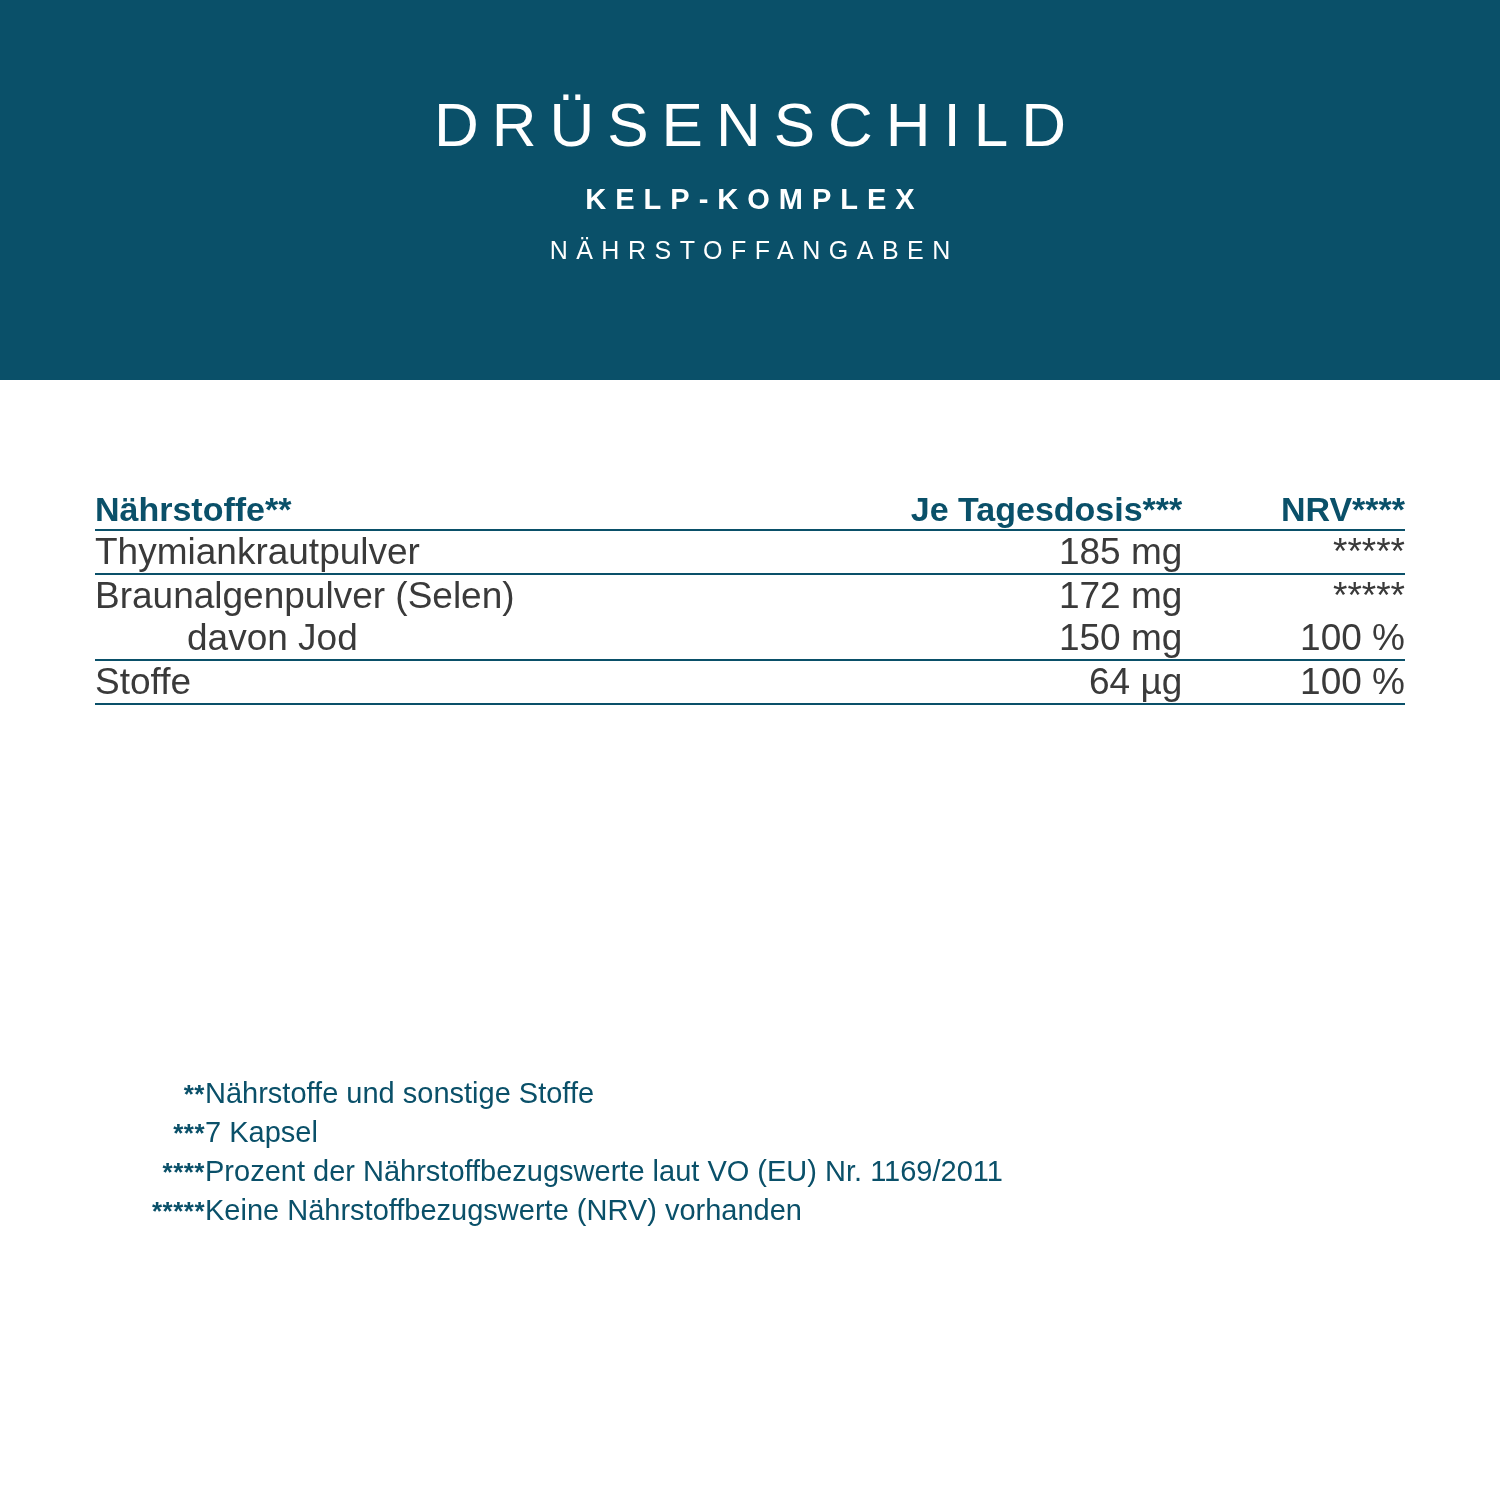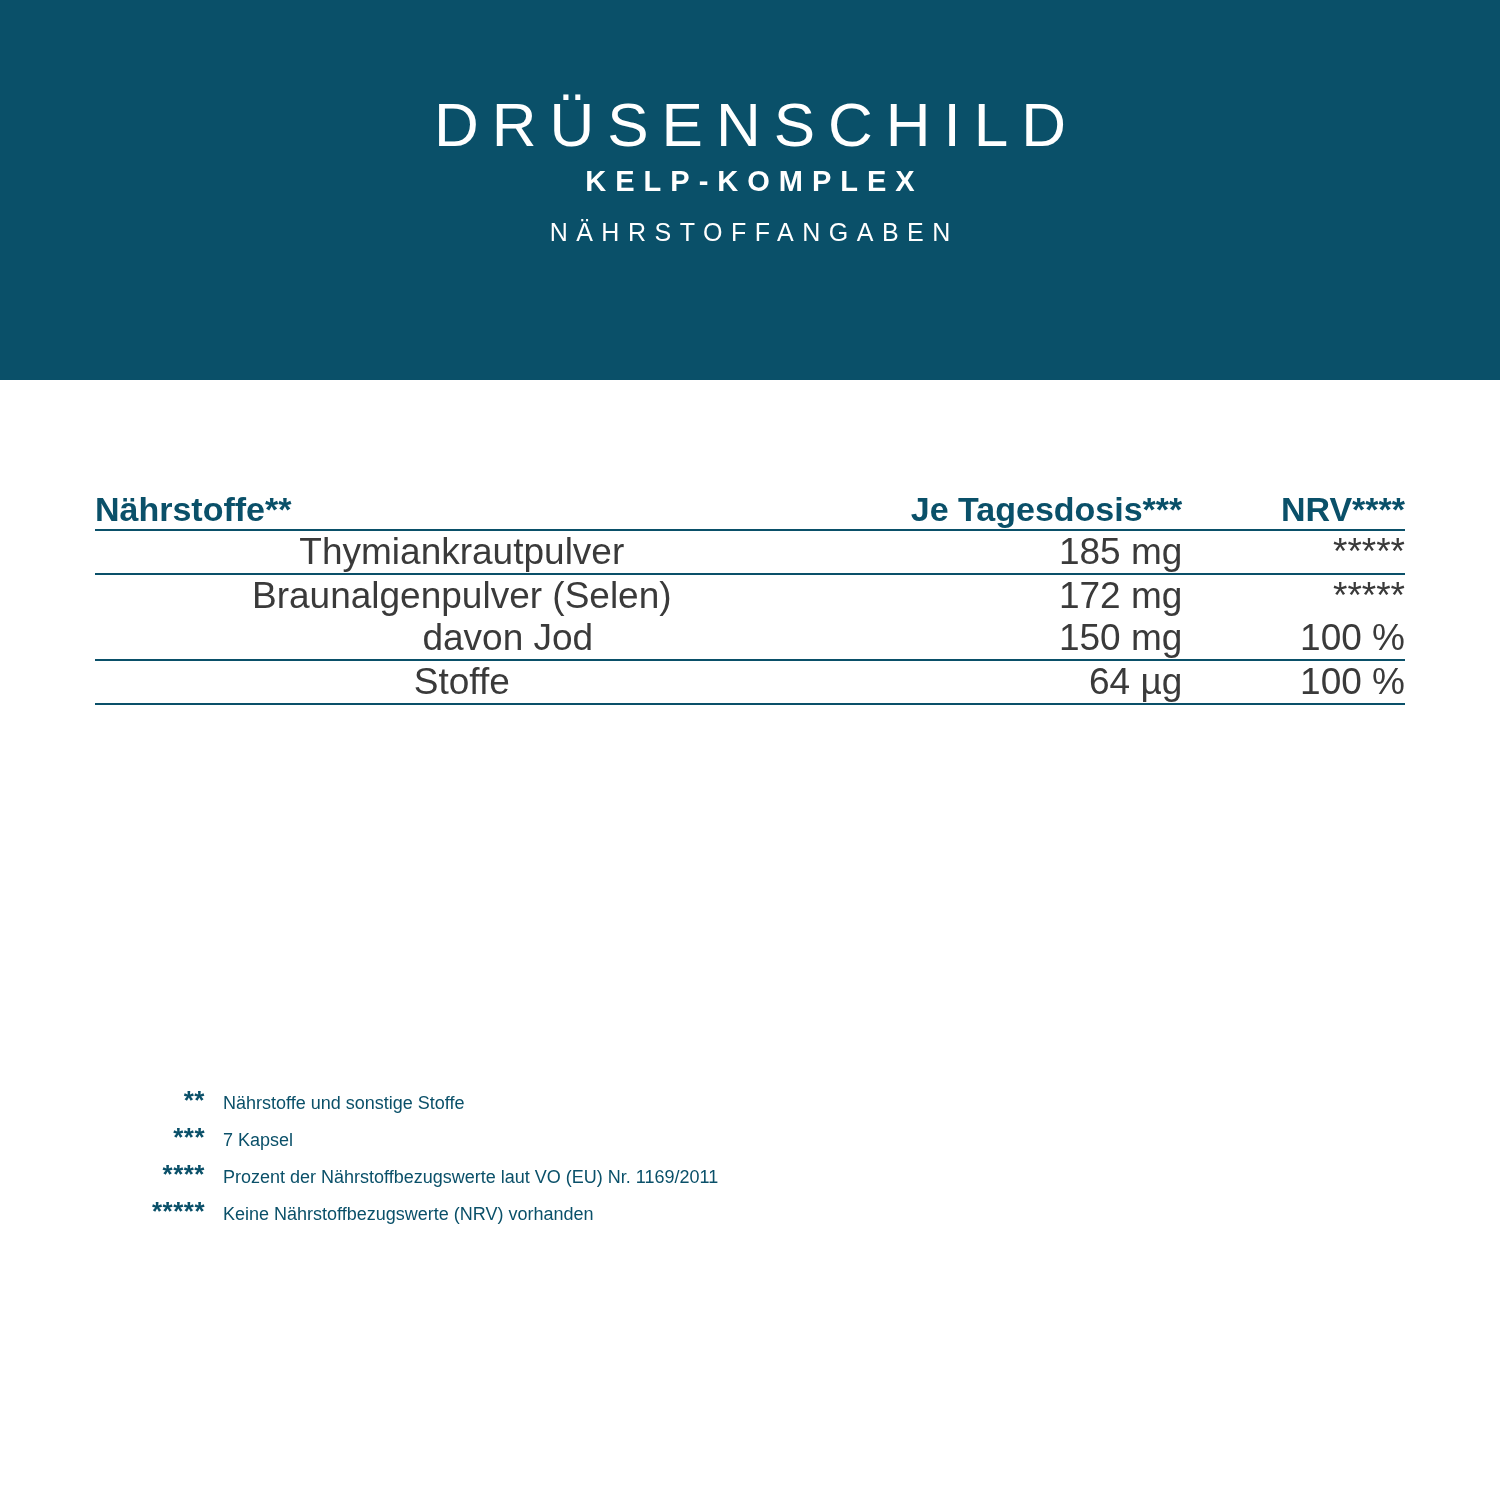--- a/index.html
+++ b/index.html
@@ -47,7 +47,7 @@
     font-size: 29px;
     letter-spacing: 9px;
     font-weight: 700;
-    margin-top: 8px;
+    margin-top: 26px;
     text-align: center;
     text-indent: 9px;
   }

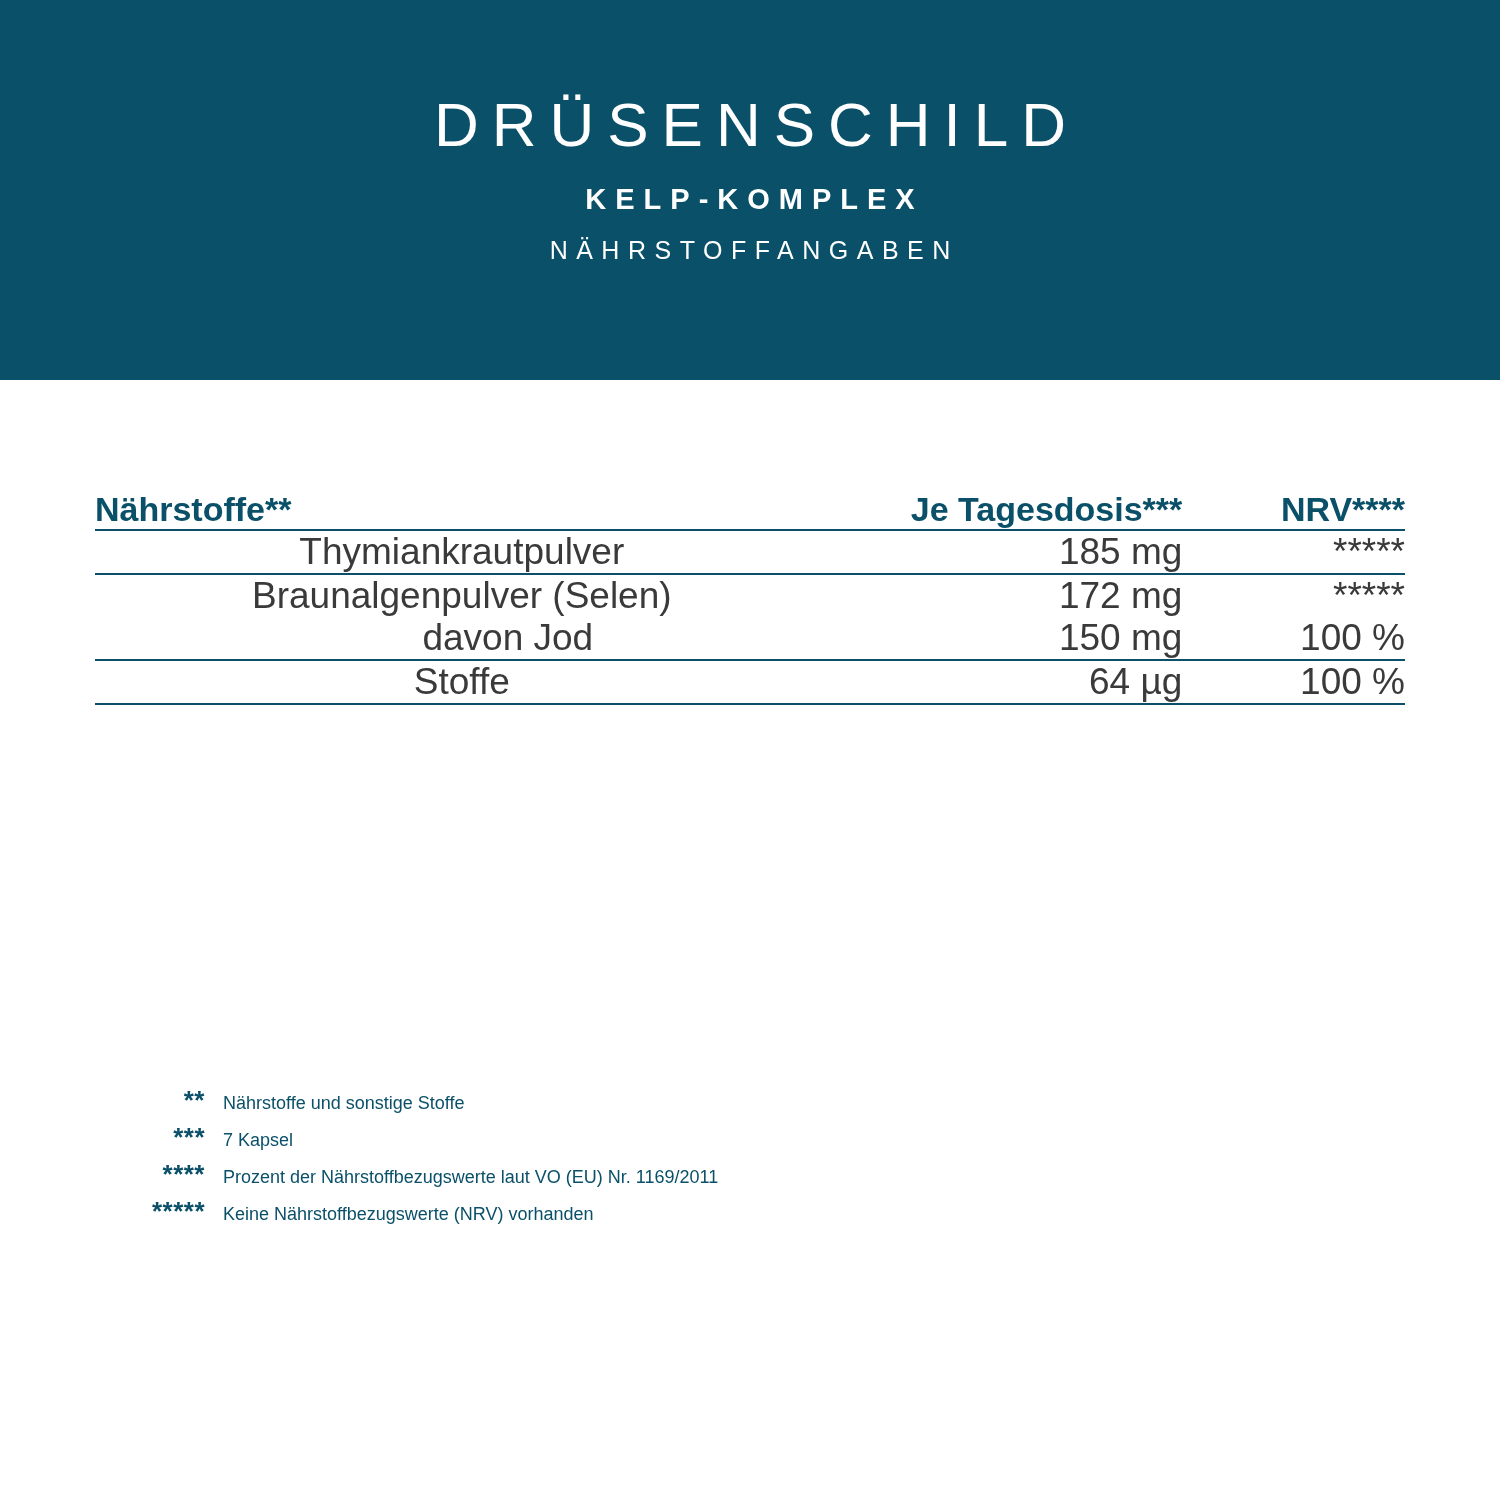--- a/index.html
+++ b/index.html
@@ -106,7 +106,7 @@
   tbody tr.norule > td {
     border-bottom: none;
   }
-  tbody td.c-name { text-align: center; }
+  tbody td.c-name { text-align: left; }
   tbody td.c-dose { text-align: right; }
   tbody td.c-nrv  { text-align: right; }
   tbody td.indent { padding-left: 92px; }

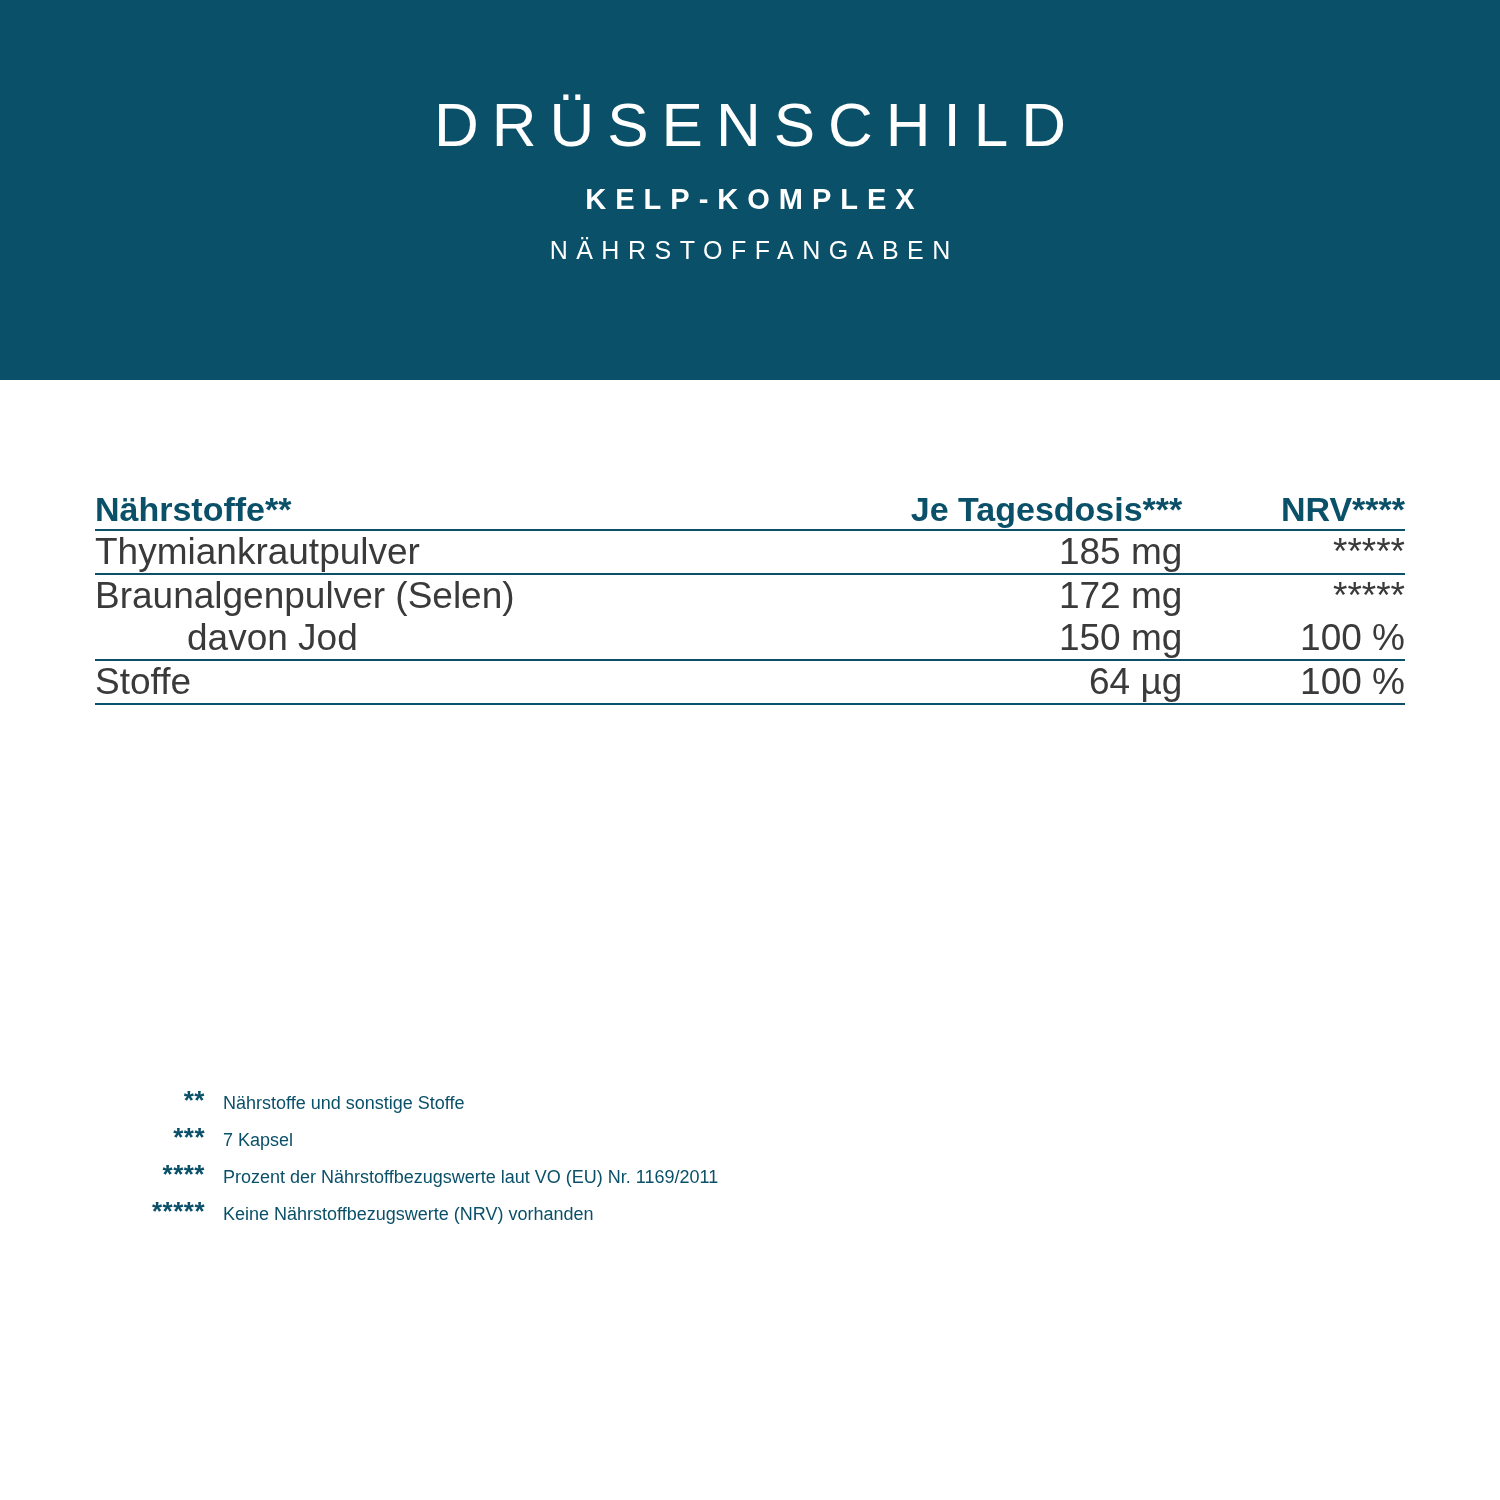--- a/index.html
+++ b/index.html
@@ -138,9 +138,8 @@
   }
   .fn-text {
     color: #0a5069;
-    font-size: 18px;
-    font-weight: 400;
-    margin-left: 18px;
+    font-size: 29px;
+    font-weight: 400;
   }
 </style>
 </head>

